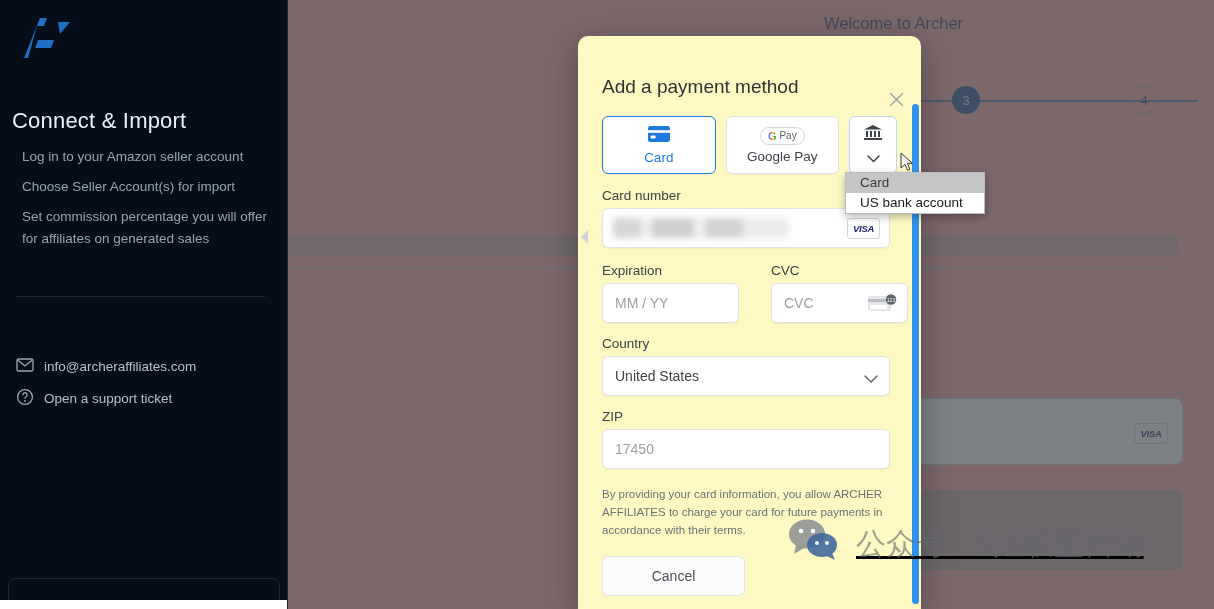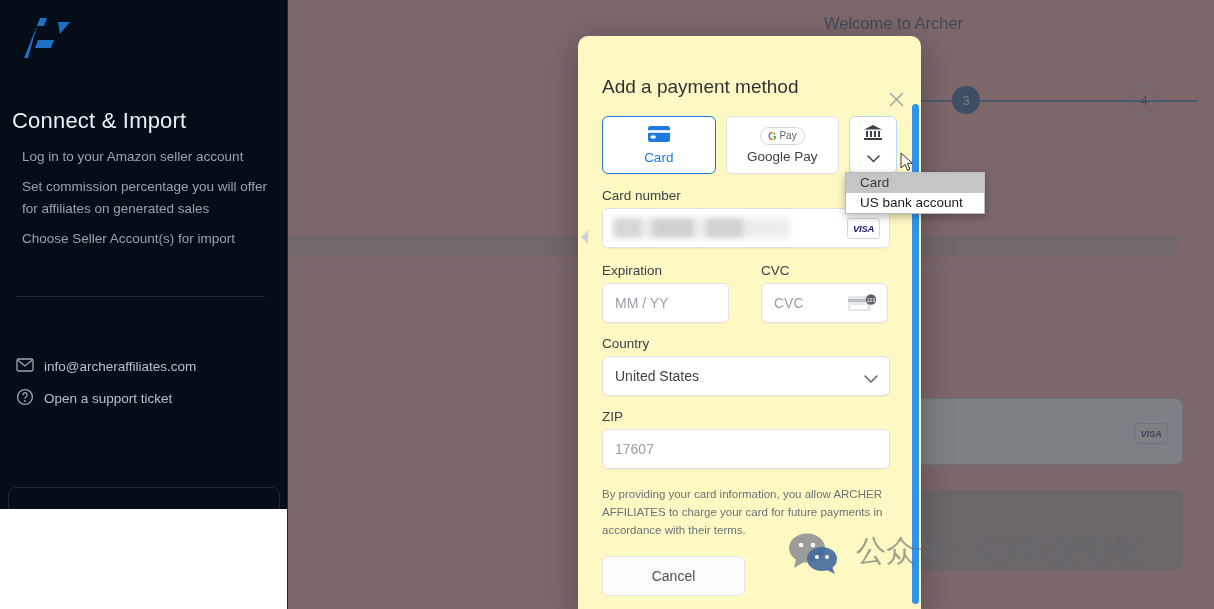--- a/index.html
+++ b/index.html
@@ -14,7 +14,7 @@
   
   .sidebar {
     position: absolute; left: 0; top: 0;
-    width: 288px; height: 509px;
+    width: 288px; height: 600px;
     background: #050d18;
     color: #c9d2dd;
     overflow: hidden;

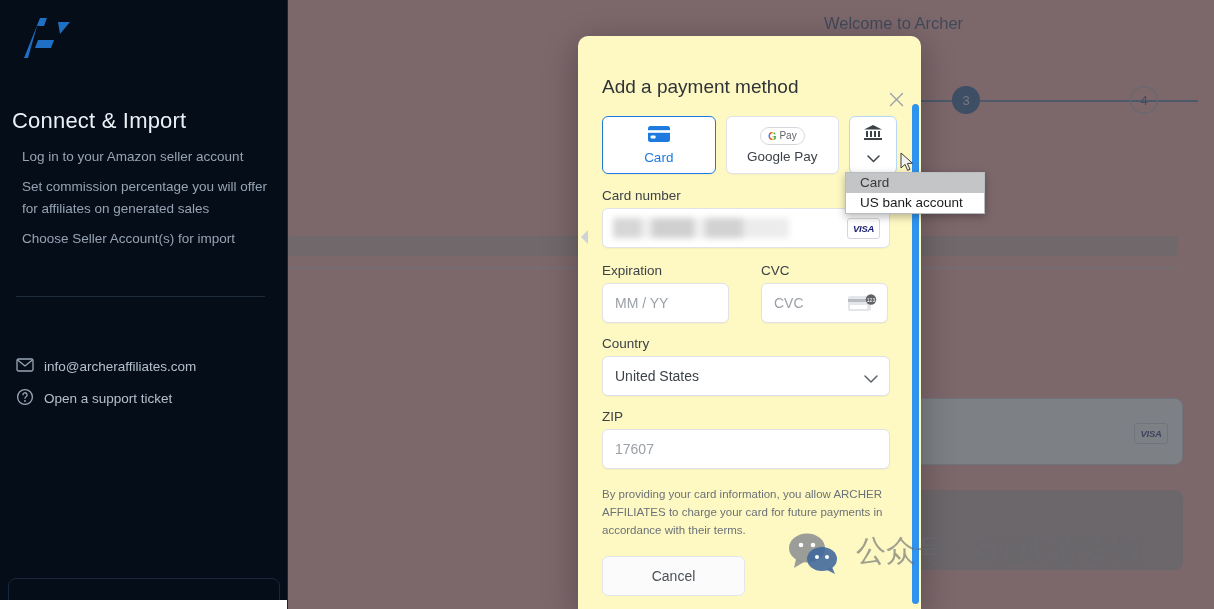--- a/index.html
+++ b/index.html
@@ -267,8 +267,8 @@
 
     <ul class="side-steps">
       <li>Log in to your Amazon seller account</li>
+      <li>Choose Seller Account(s) for import</li>
       <li>Set commission percentage you will offer for affiliates on generated sales</li>
-      <li>Choose Seller Account(s) for import</li>
     </ul>
 
     <div class="side-div"></div>

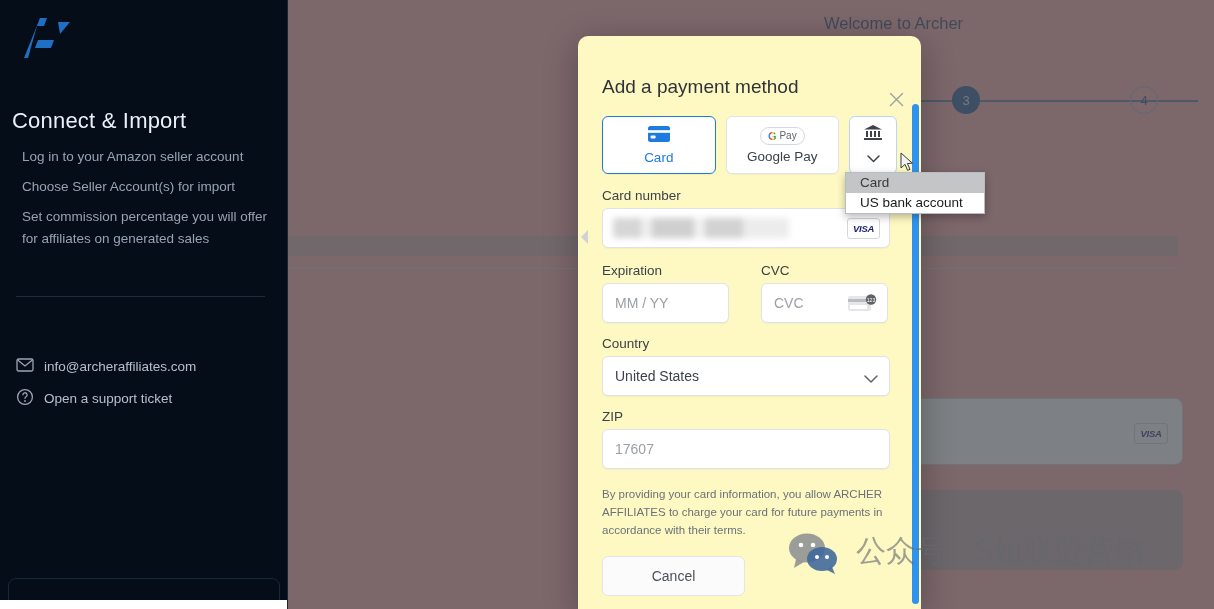--- a/index.html
+++ b/index.html
@@ -189,7 +189,7 @@
     display: flex; align-items: center; padding: 0 12px;
     font-size: 14px; color: #9aa0a6;
   }
-  .field.small { width: 127px; }
+  .field.small { width: 137px; }
   .row2 { display: flex; gap: 32px; }
   .blurbar {
     position: absolute; left: 10px; top: 9px;

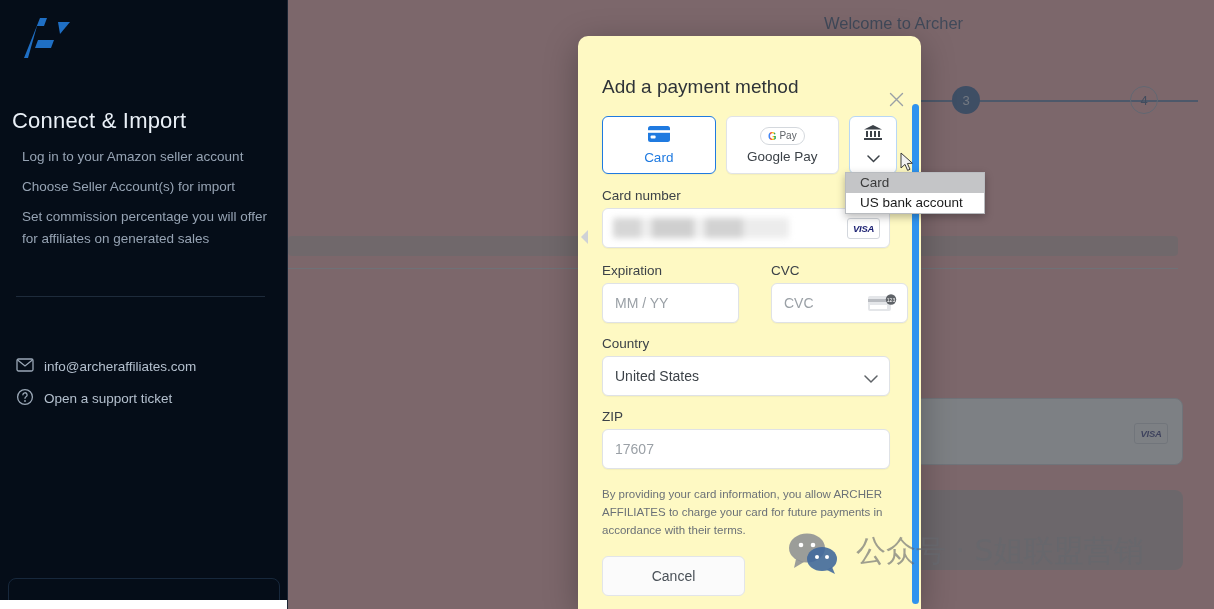--- a/index.html
+++ b/index.html
@@ -418,7 +418,7 @@
 
       <div class="field-label mt14">ZIP</div>
       <div class="field">
-        <span>17607</span>
+        <span>17450</span>
       </div>
 
       <p class="legal">By providing your card information, you allow ARCHER AFFILIATES to charge your card for future payments in accordance with their terms.</p>

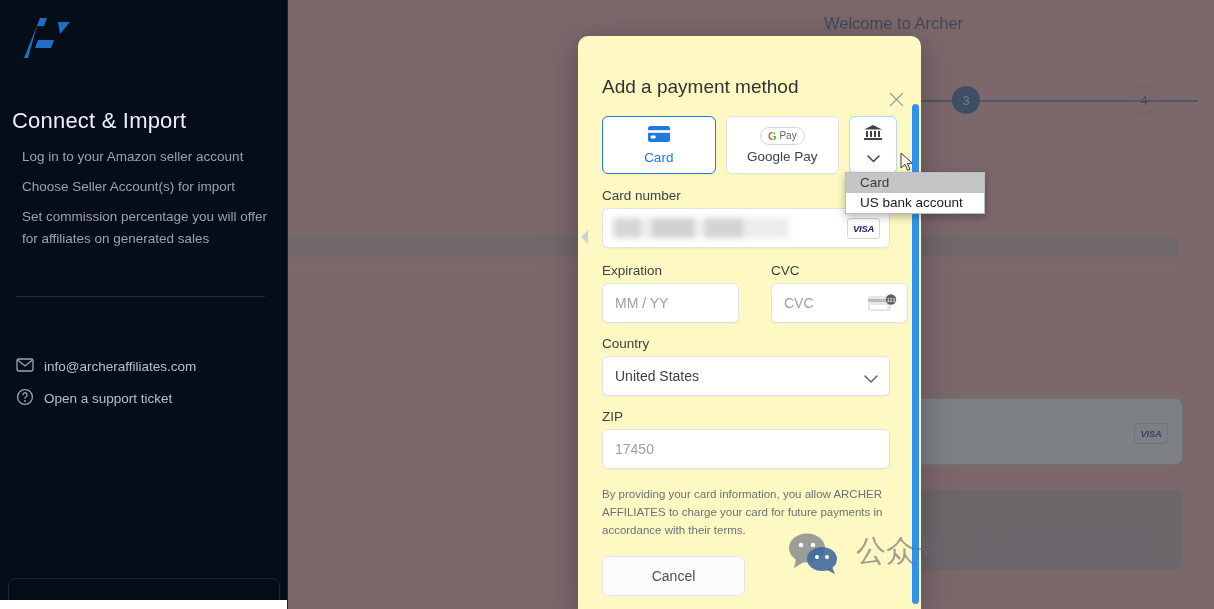--- a/index.html
+++ b/index.html
@@ -239,9 +239,10 @@
 
   
   .watermark {
-    position: absolute; left: 786px; top: 531px; z-index: 50;
-    display: flex; align-items: flex-start; gap: 14px;
+    position: absolute; left: 786px; top: 517px; z-index: 50;
+    display: flex; align-items: flex-end; gap: 14px;
     pointer-events: none;
+    text-decoration: underline;
   }
   .wm-text {
     font-size: 30px; color: rgba(100,104,110,.62);

